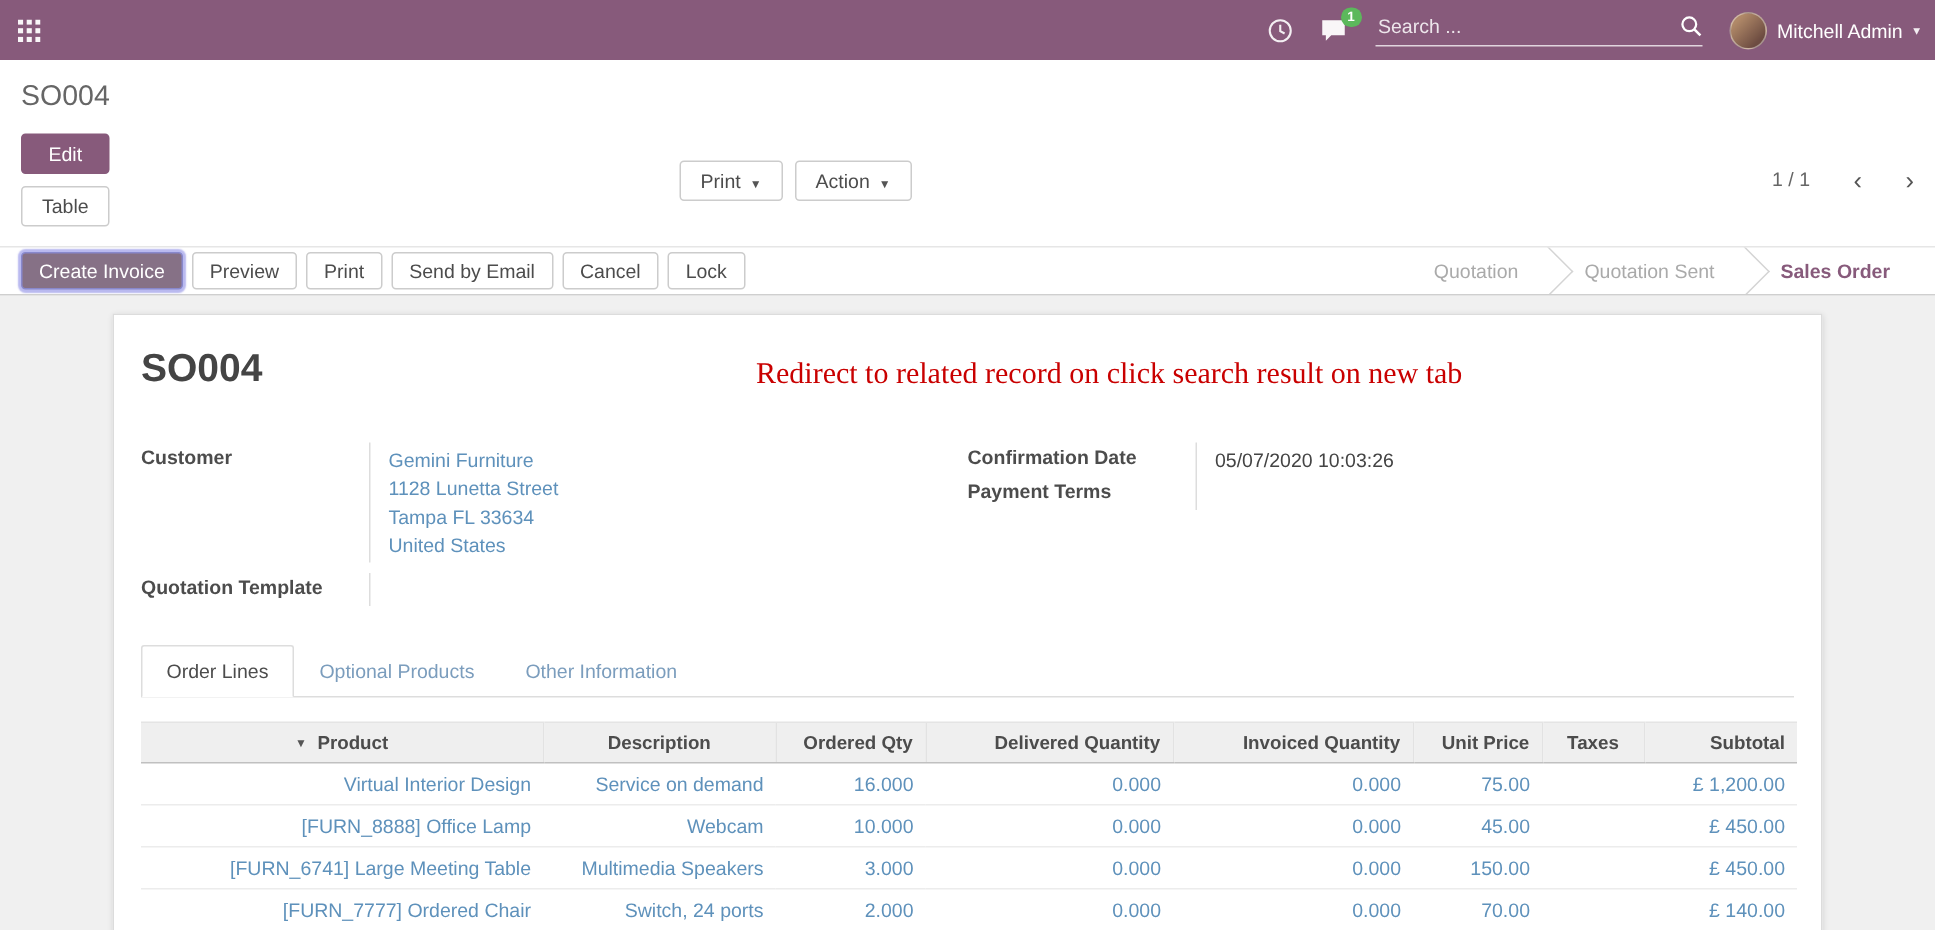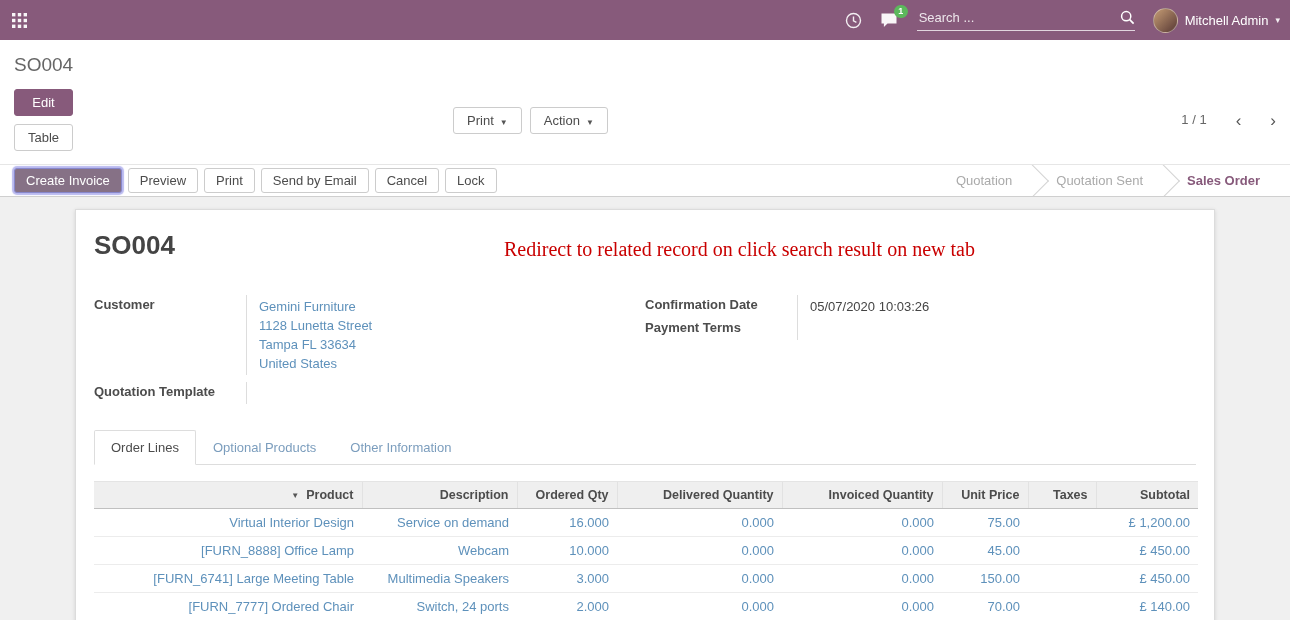--- a/index.html
+++ b/index.html
@@ -116,7 +116,7 @@
   .olines th {
     background:#efefef; font-weight:bold; color:#4c4c4c; font-size:12.5px;
     padding:6px 8px; border-bottom:1px solid #c0c0c0; border-top:1px solid #e4e4e4;
-    text-align:right; white-space:nowrap; overflow:hidden;
+    text-align:center; white-space:nowrap; overflow:hidden;
   }
   .olines th + th { border-left:1px solid #e2e2e2; }
   .olines td {

